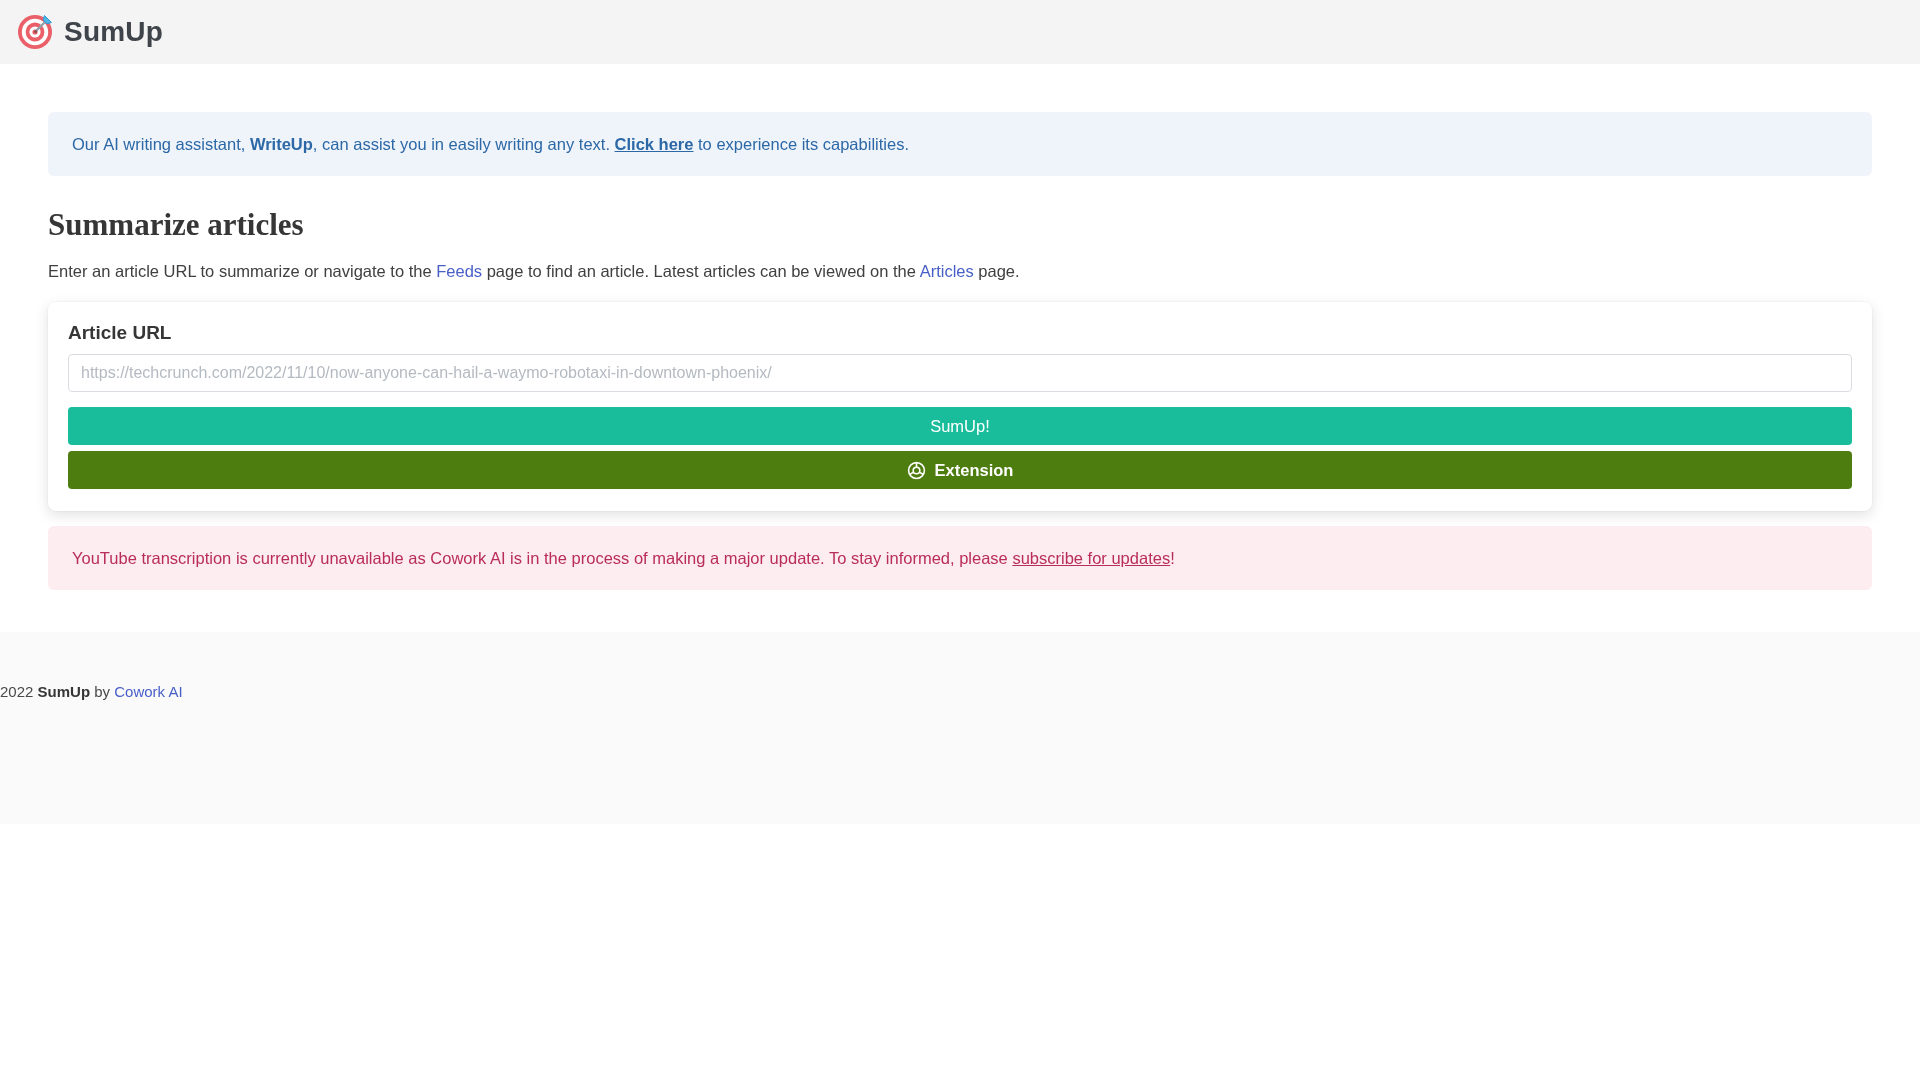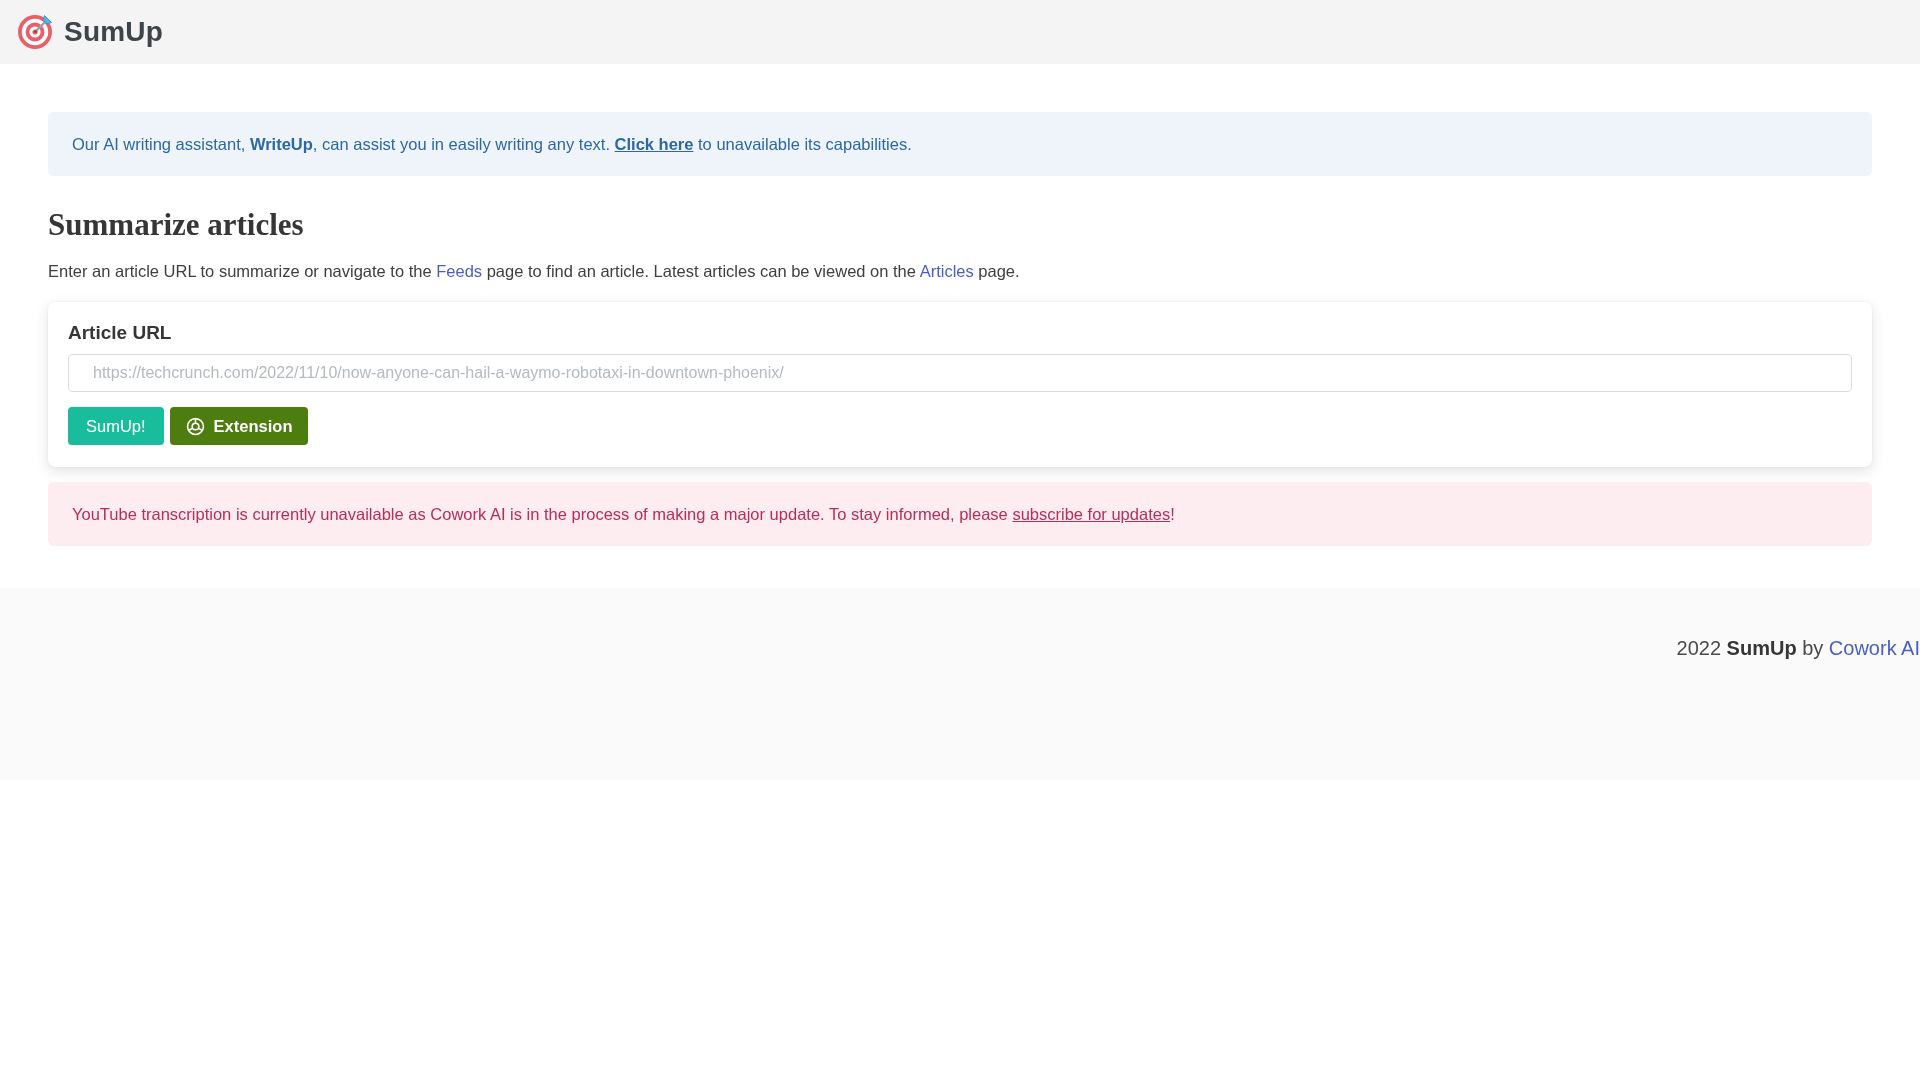--- a/index.html
+++ b/index.html
@@ -198,7 +198,7 @@
 <main class="main">
 
   <div class="notification">
-    <span><span>Our AI writing assistant, </span><b>WriteUp</b><span>, can assist you in easily writing any text. </span><span class="inline-link">Click here</span><span> to unavailable its capabilities.</span></span>
+    <span><span>Our AI writing assistant, </span><b>WriteUp</b><span>, can assist you in easily writing any text. </span><span class="inline-link">Click here</span><span> to experience its capabilities.</span></span>
   </div>
 
   <h1 class="section-title">Summarize articles</h1>

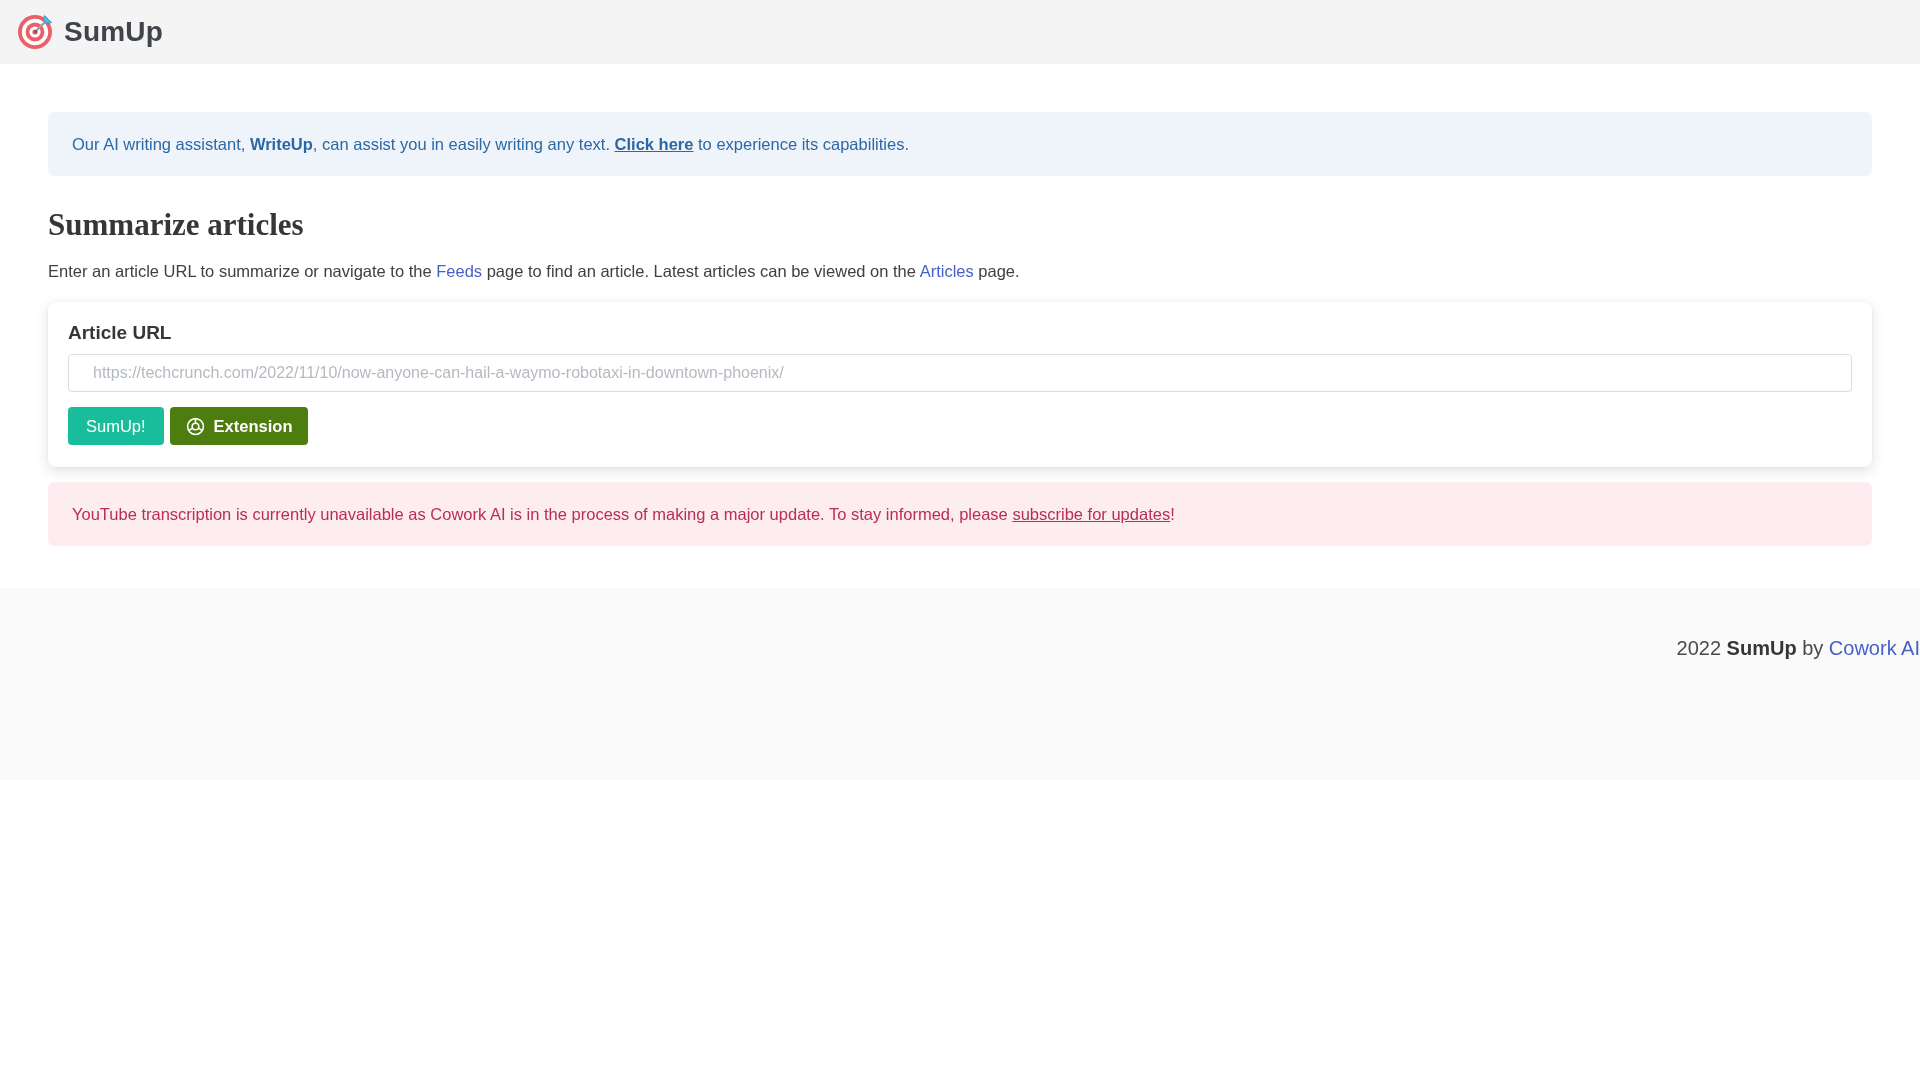--- a/index.html
+++ b/index.html
@@ -107,7 +107,7 @@
     height: 38px;
     border: 1px solid #d9dde2;
     border-radius: 4px;
-    padding: 0 24px;
+    padding: 0 12px;
     font-size: 16px;
     font-family: "Liberation Sans", "DejaVu Sans", sans-serif;
     color: #363636;

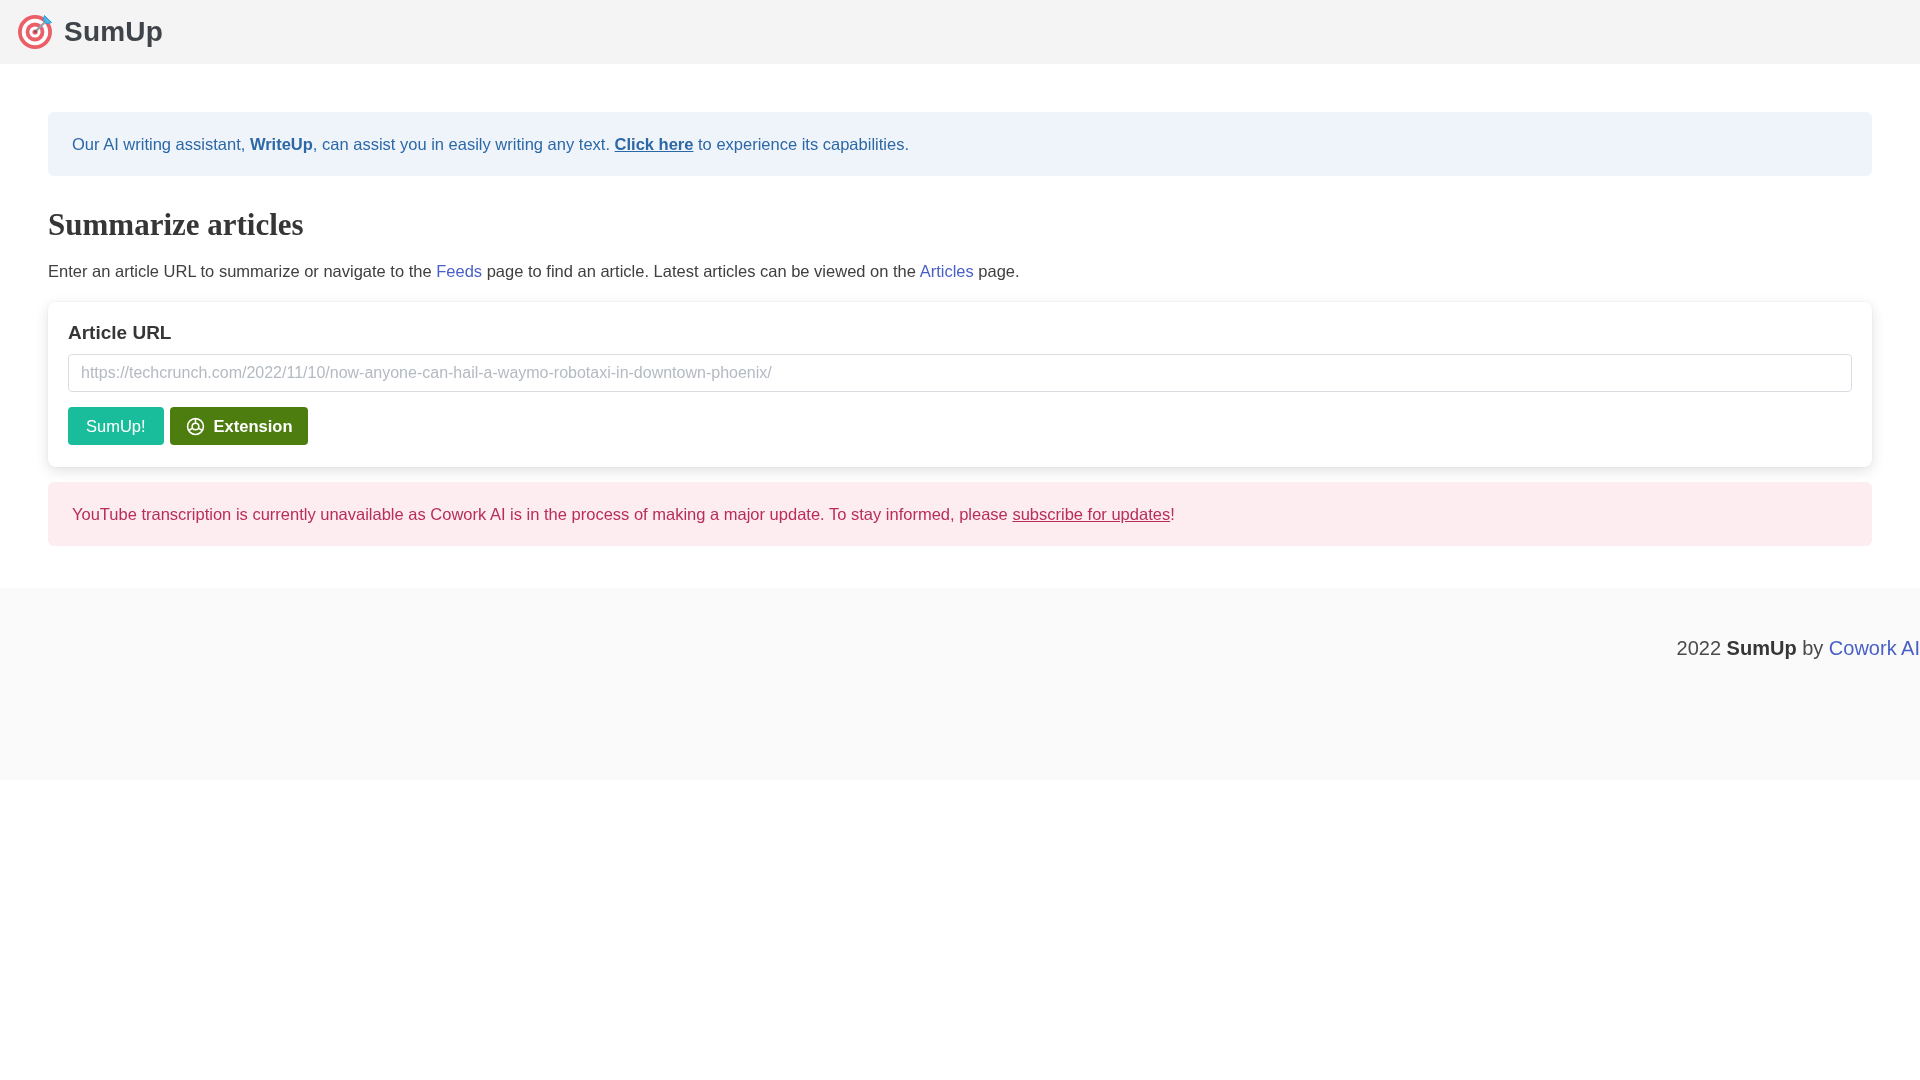--- a/index.html
+++ b/index.html
@@ -119,6 +119,7 @@
     margin-top: 15px;
     display: flex;
     gap: 6px;
+    flex-direction: column;
   }
   .btn {
     height: 38px;

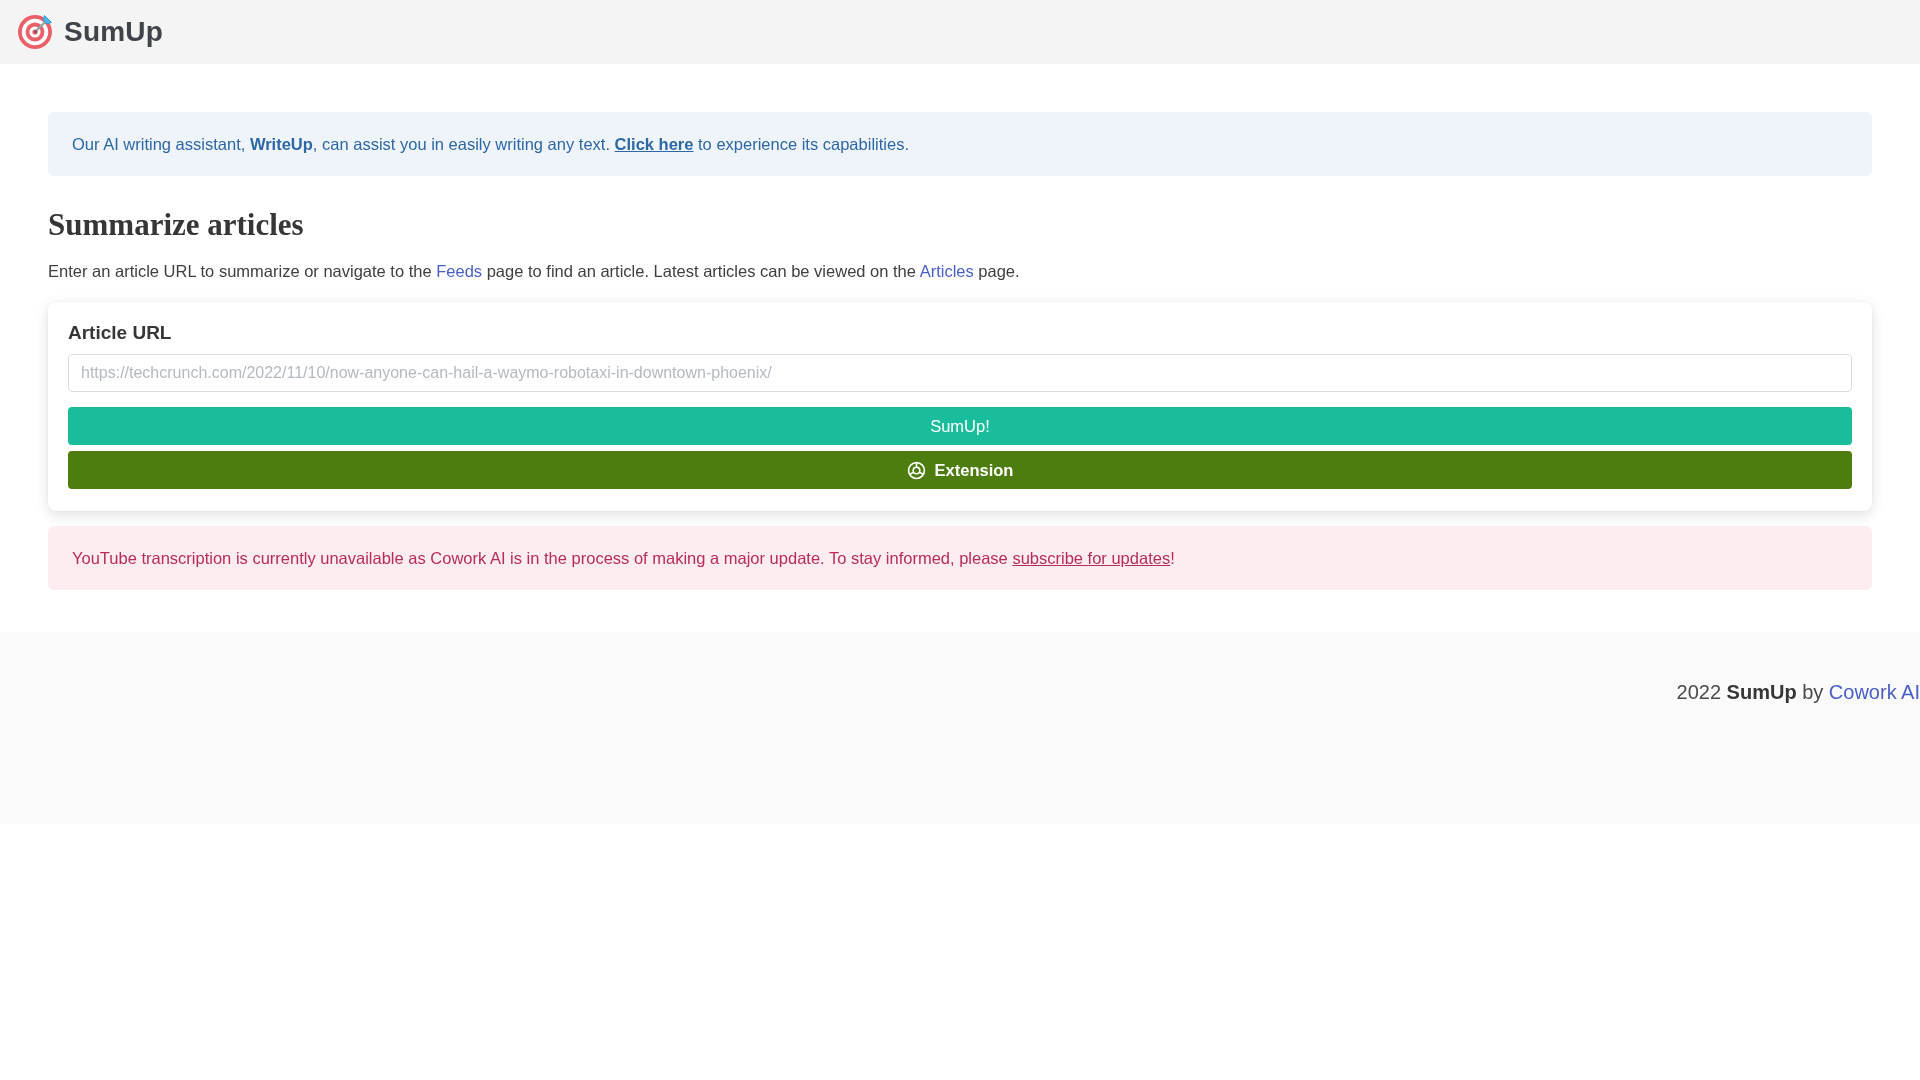--- a/index.html
+++ b/index.html
@@ -167,9 +167,9 @@
     margin-top: 42px;
     height: 192px;
     background: #fafafa;
-    text-align: right;
+    text-align: left;
     padding-top: 47px;
-    font-size: 20px;
+    font-size: 15px;
     color: #4a4a4a;
   }
   .footer .line { line-height: 26px; }

